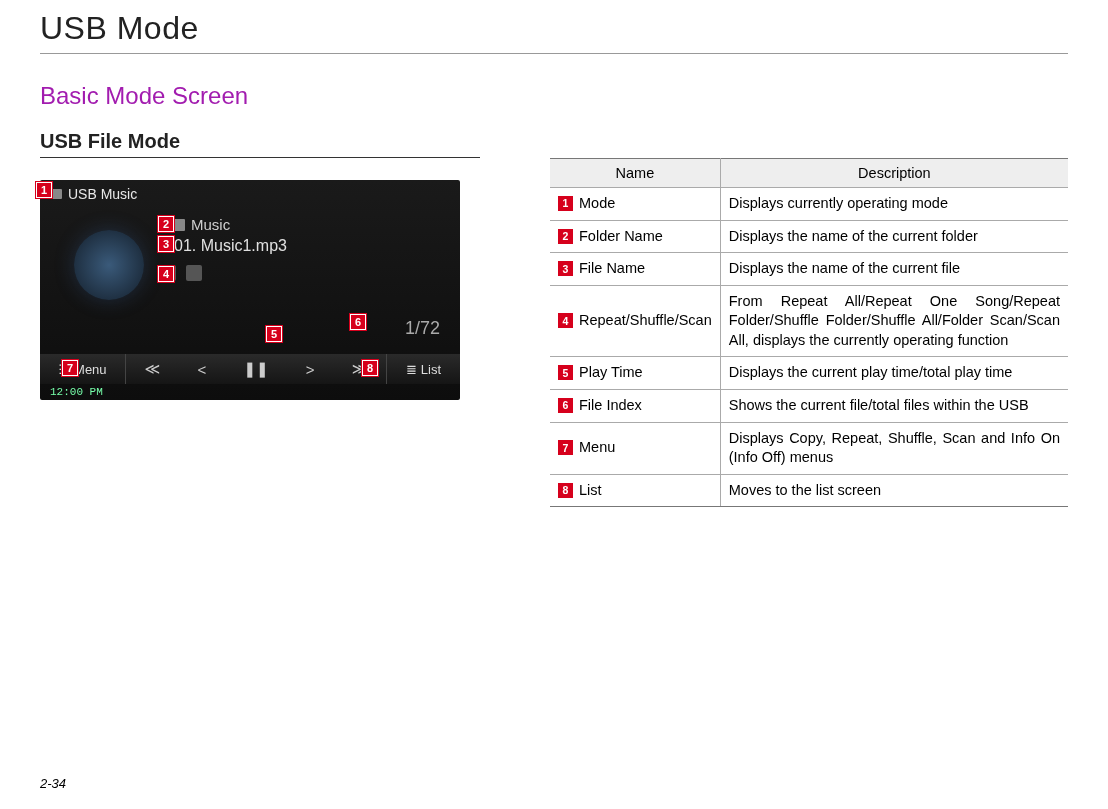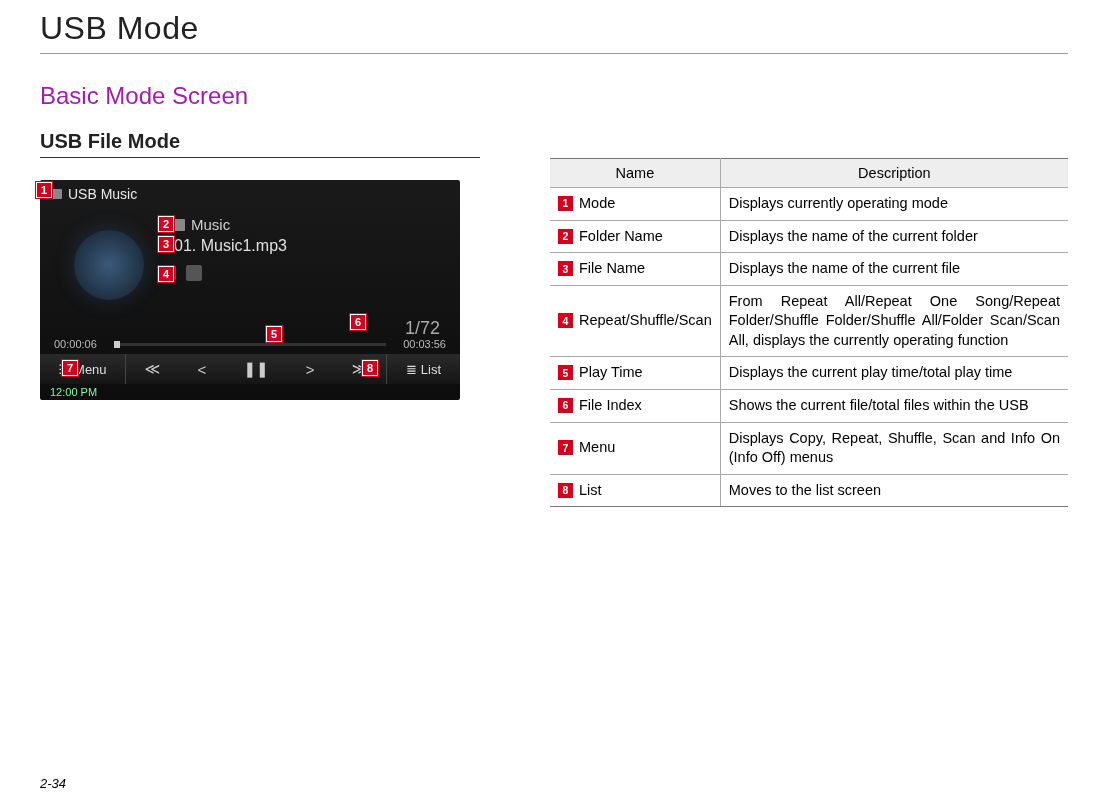--- a/index.html
+++ b/index.html
@@ -214,11 +214,6 @@
 
         <div class="ss-index">1/72</div>
 
-        <div class="ss-progress">
-          <span class="cur">00:00:06</span>
-          <span class="track"></span>
-          <span class="tot">00:03:56</span>
-        </div>
 
         <div class="ss-bottom">
           <div class="ss-menu-btn">

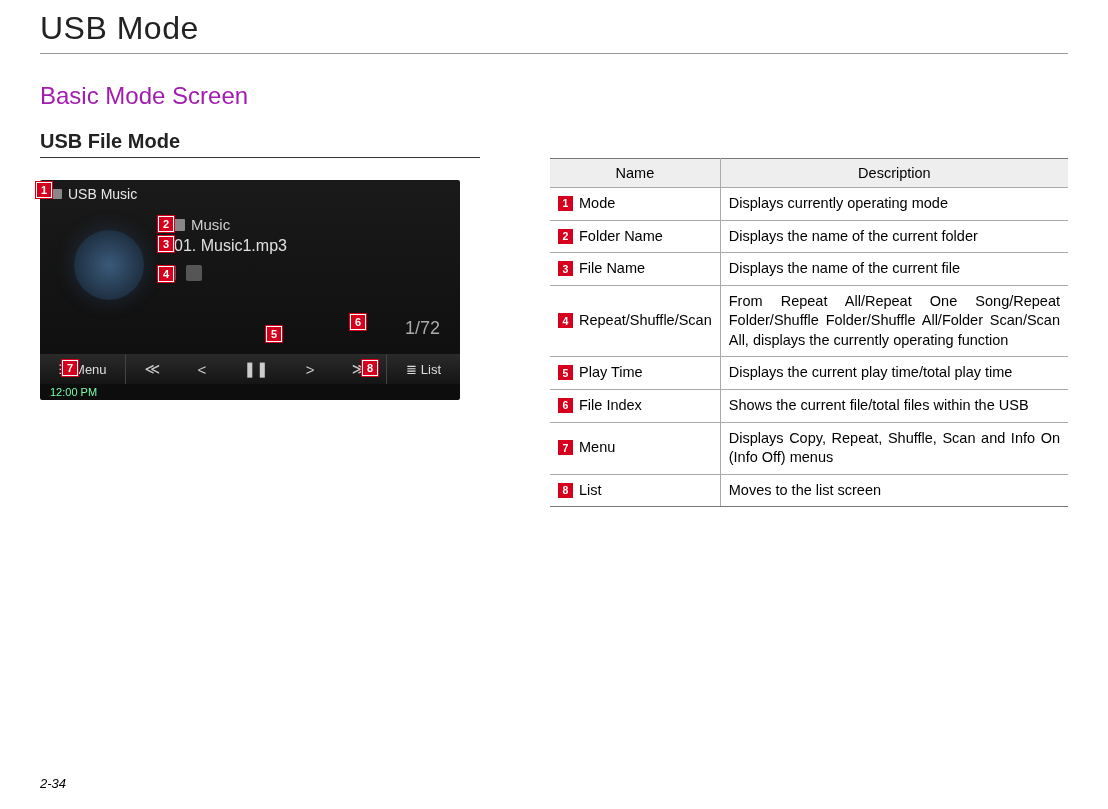--- a/index.html
+++ b/index.html
@@ -106,7 +106,7 @@
   .ss-transport { flex:1; display:flex; justify-content:space-around; align-items:center; }
   .ss-t-btn { font-size:15px; color:#ccc; }
 
-  .ss-clock { position:absolute; left:10px; bottom:2px; font-size:11px; color:#7fa; }
+  .ss-clock { position:absolute; left:10px; bottom:2px; font-size:11px; color:#7fa;font-family:Liberation Mono, monospace; }
 
   
   .co {

